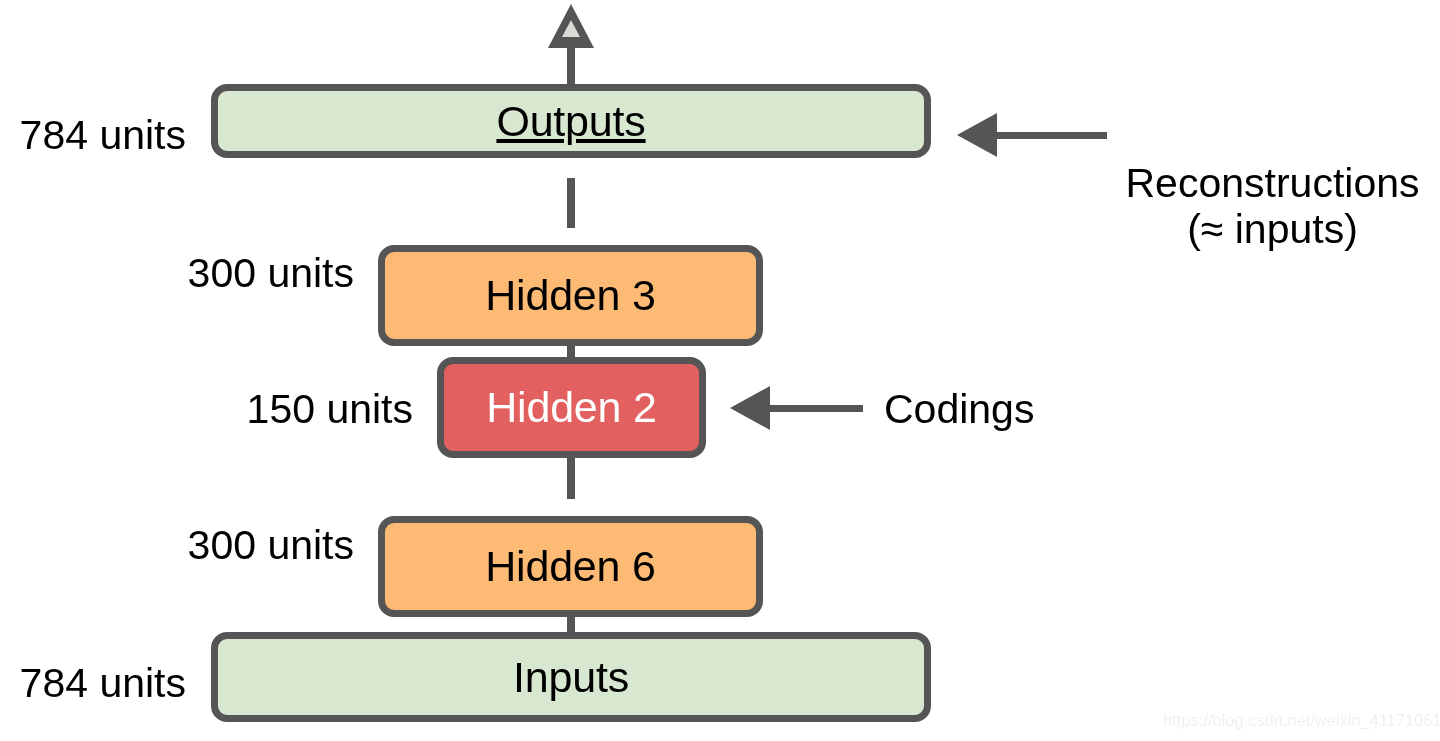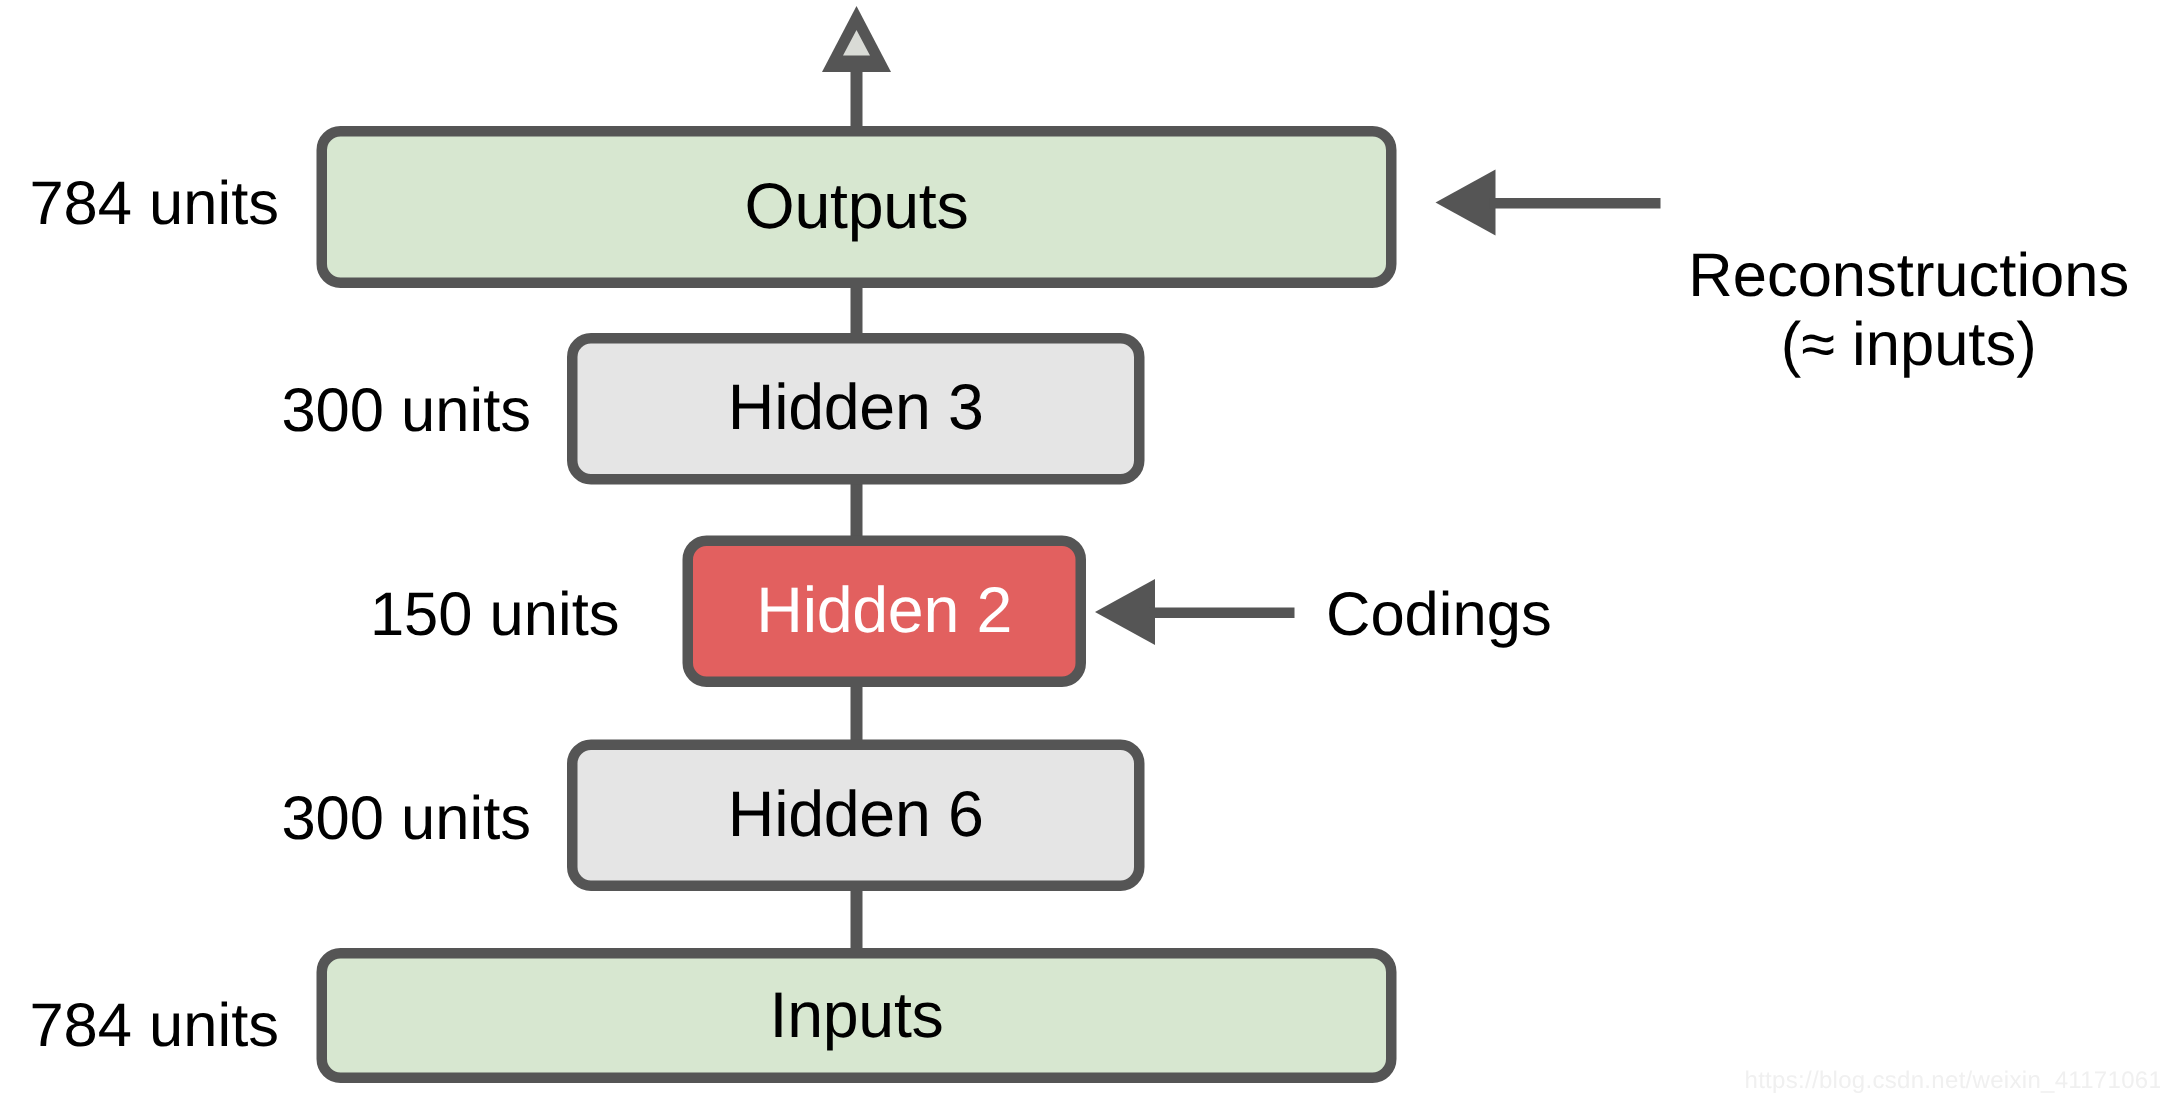--- a/index.html
+++ b/index.html
@@ -130,7 +130,7 @@
   <div class="arrow-up-inner" style="left:562px; top:20px;"></div>
 
   <div class="unit-label" style="left:-14px; top:115px; width:200px;">784 units</div>
-  <div class="layer-box green" style="left:211px; top:84px; width:720px; height:108px;">Outputs</div>
+  <div class="layer-box green" style="left:211px; top:84px; width:720px; height:74px;text-decoration:underline;">Outputs</div>
 
   <div class="arrow-left" style="left:957px; top:113px; width:150px;">
     <div class="head"></div>

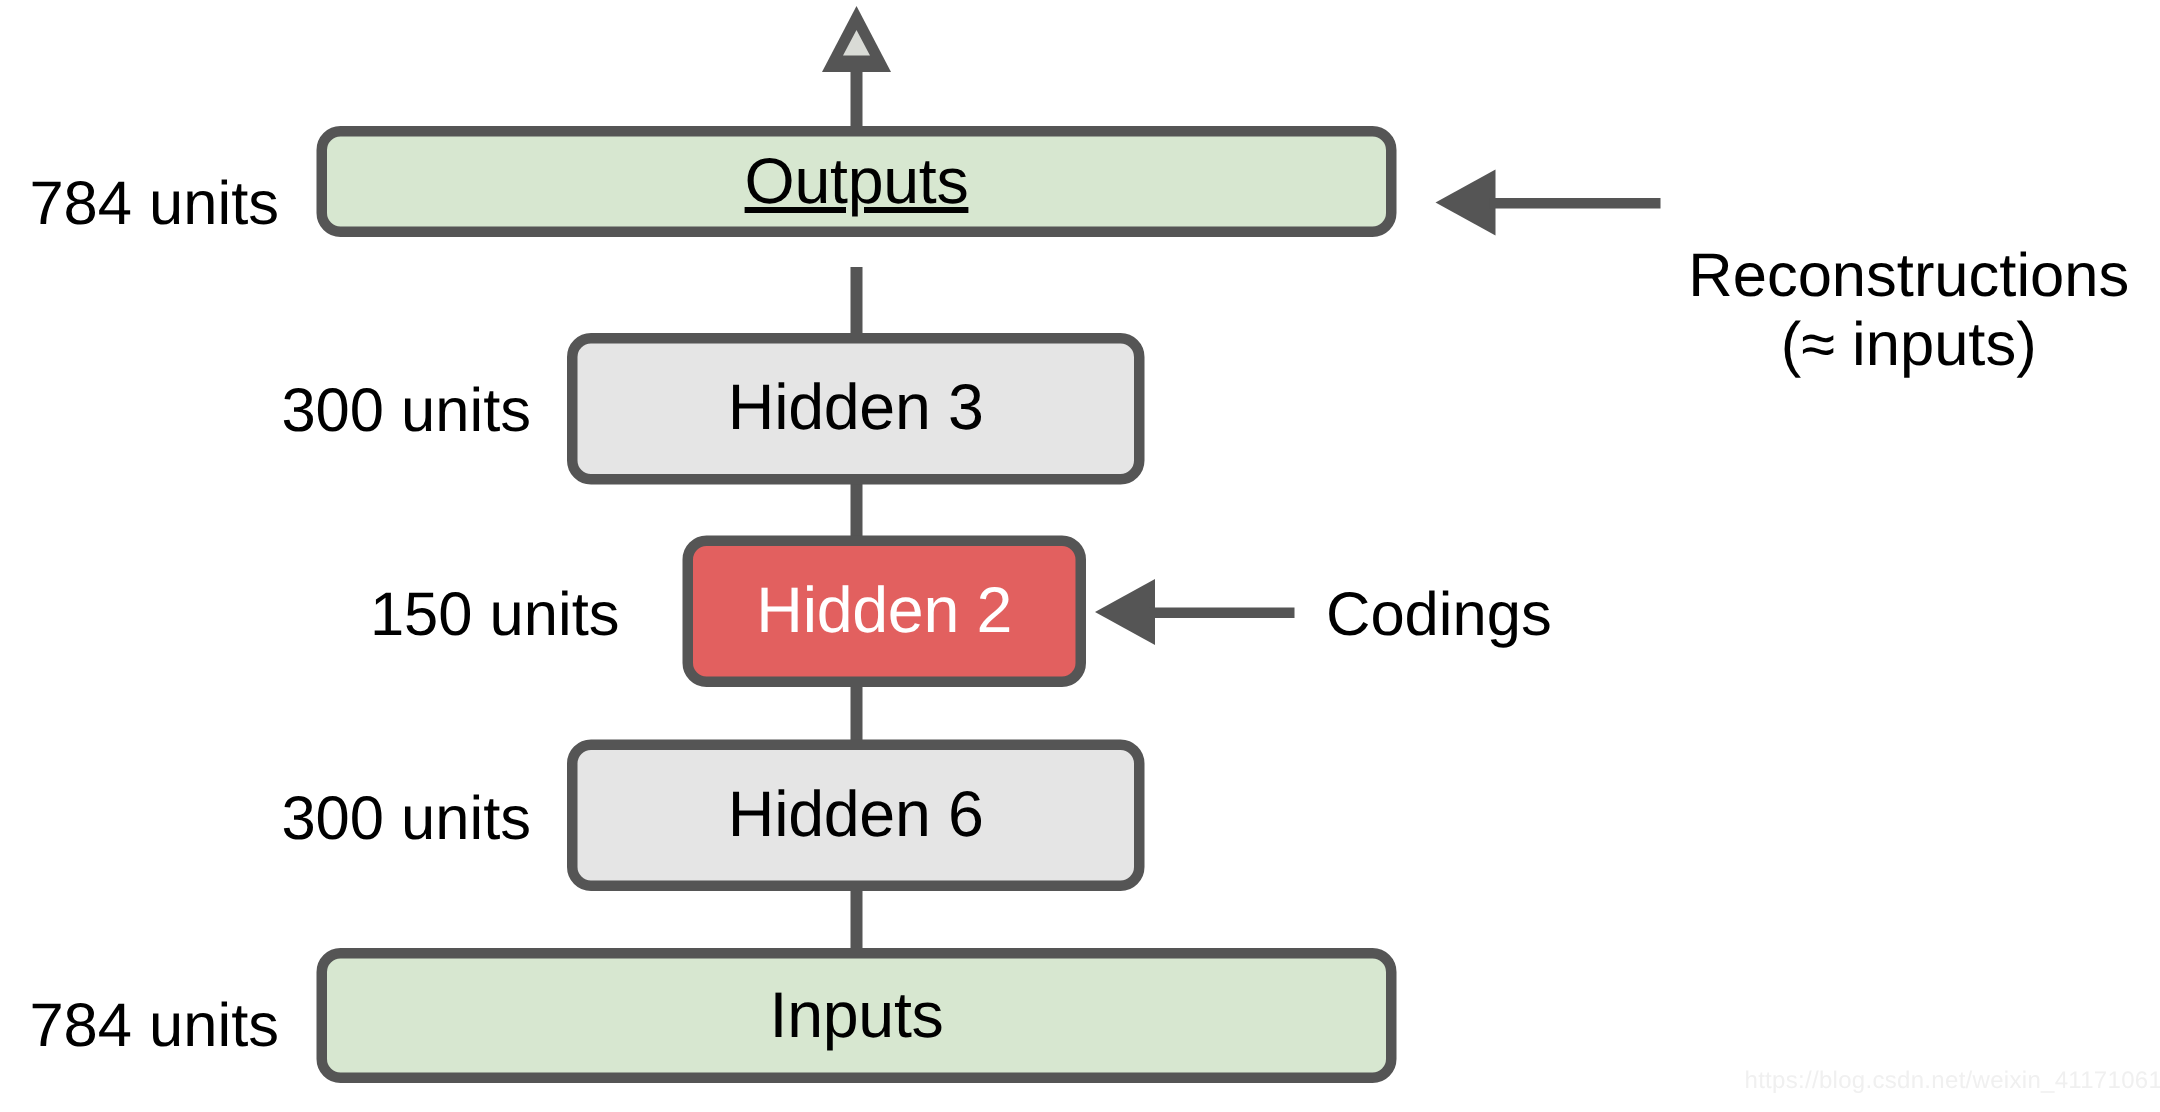--- a/index.html
+++ b/index.html
@@ -61,7 +61,7 @@
     letter-spacing: -0.2px;
   }
   .layer-box.green { background: #d7e7d0; }
-  .layer-box.blue  { background: #e5e5e5; }
+  .layer-box.blue  { background: #fdba74; margin-top: 23px; }
   .layer-box.red   { background: #e2605f; color: #ffffff; }
 
   

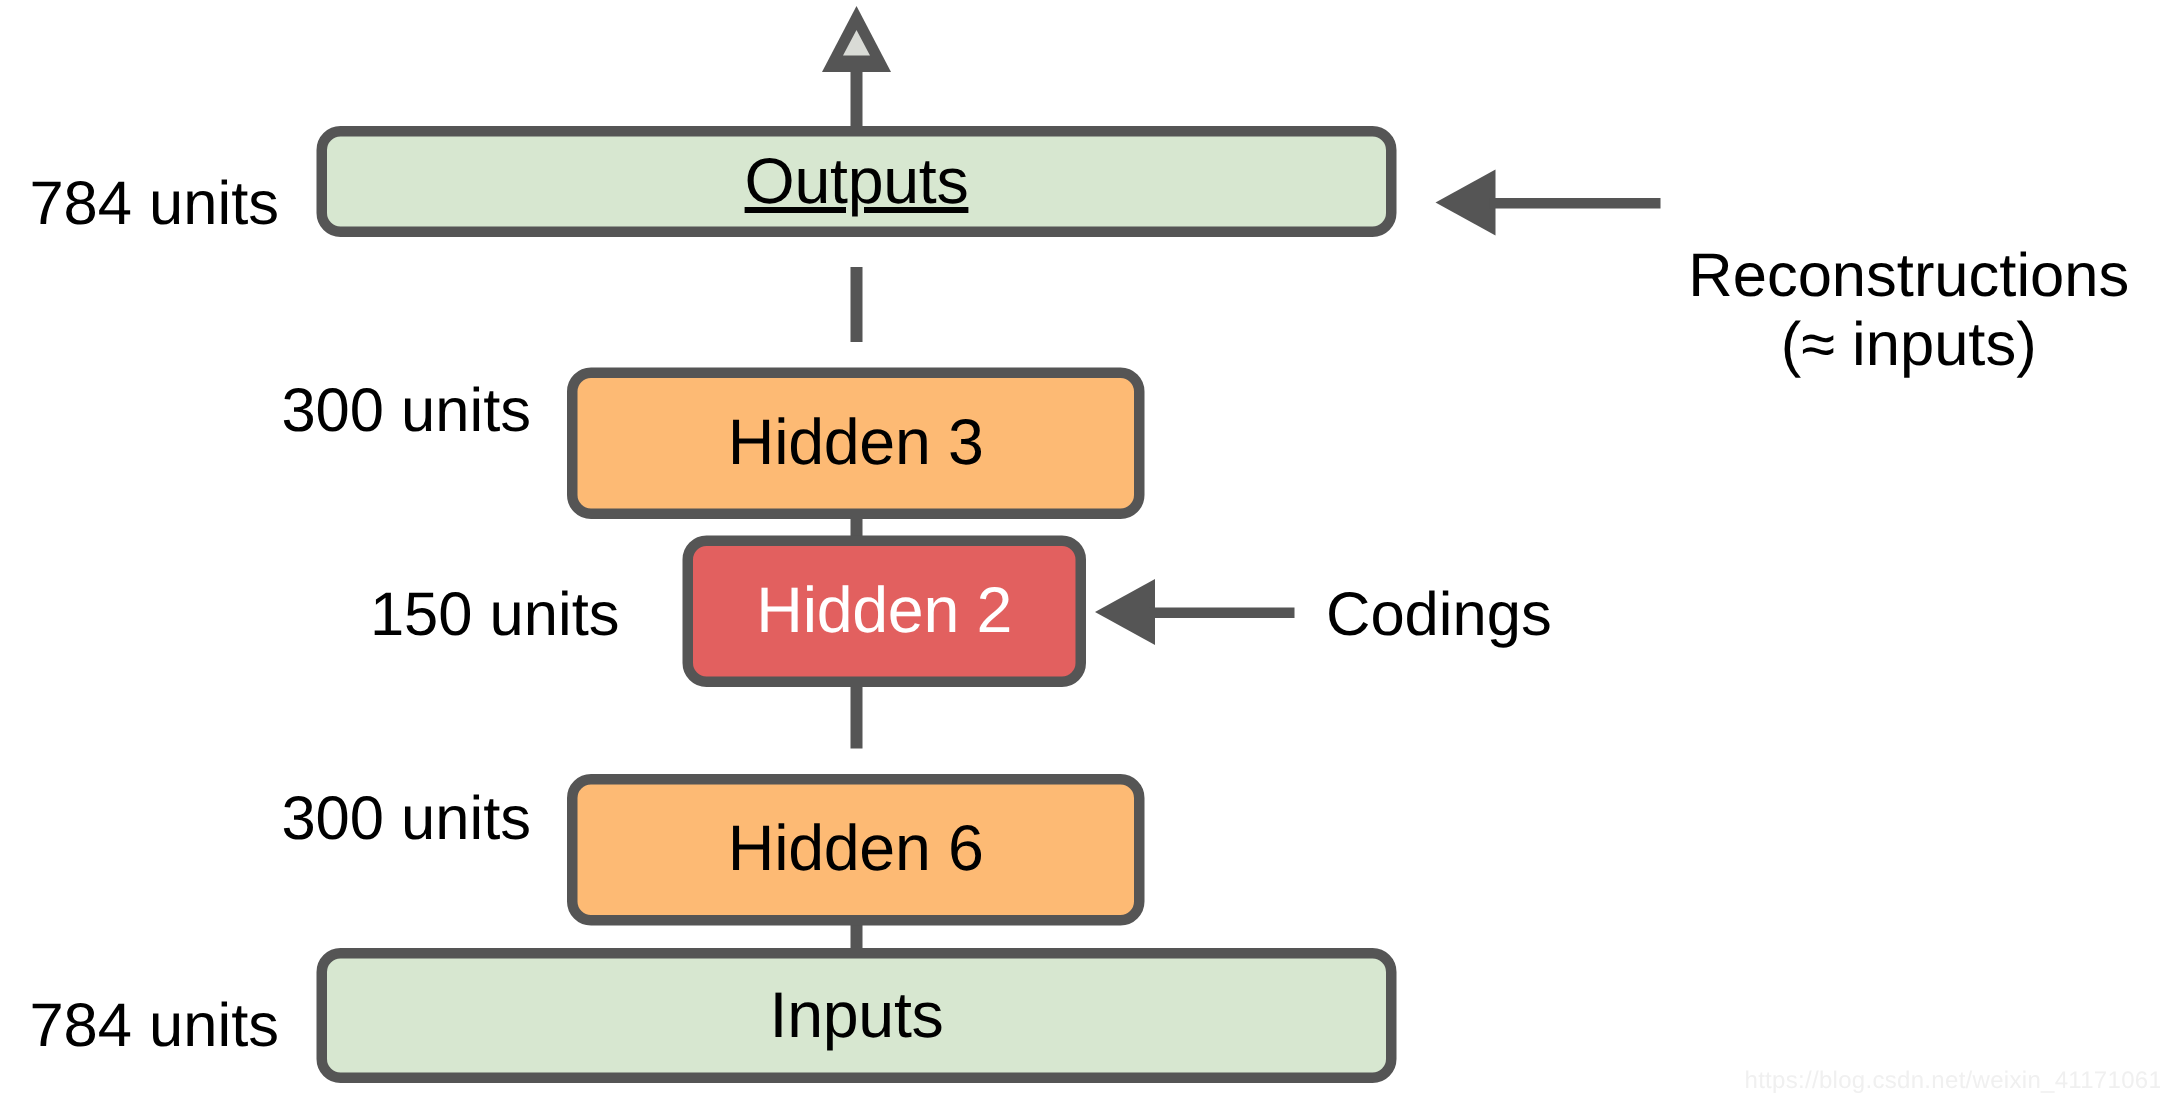--- a/index.html
+++ b/index.html
@@ -145,7 +145,7 @@
   <div class="layer-box blue" style="left:378px; top:222px; width:385px; height:101px;">Hidden 3</div>
 
   <div class="unit-label" style="left:213px; top:389px; width:200px;">150 units</div>
-  <div class="layer-box red" style="left:455px; top:357px; width:269px; height:101px;">Hidden 2</div>
+  <div class="layer-box red" style="left:437px; top:357px; width:269px; height:101px;">Hidden 2</div>
 
   <div class="arrow-left" style="left:730px; top:386px; width:133px;">
     <div class="head"></div>

